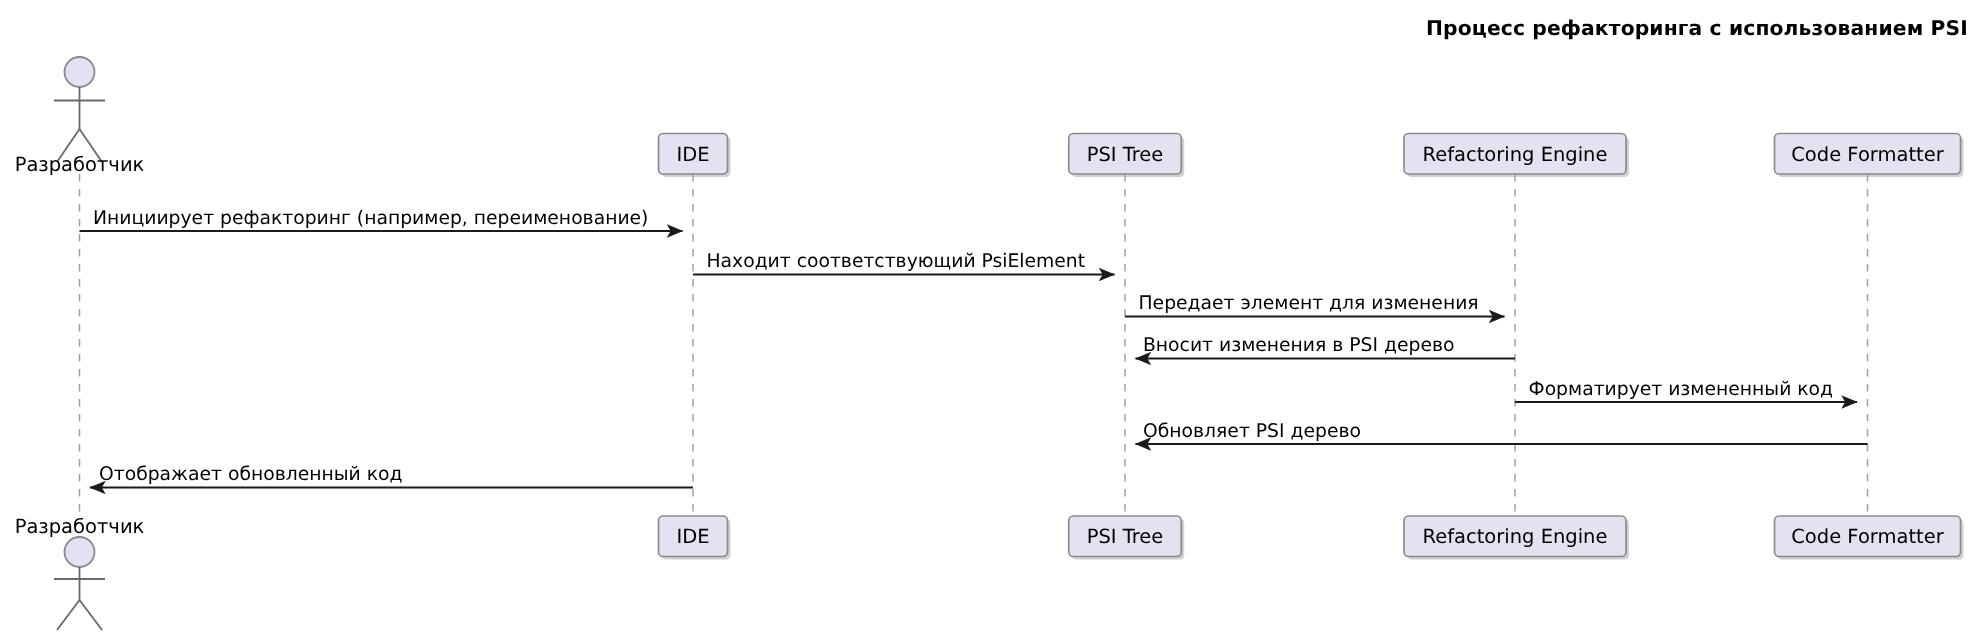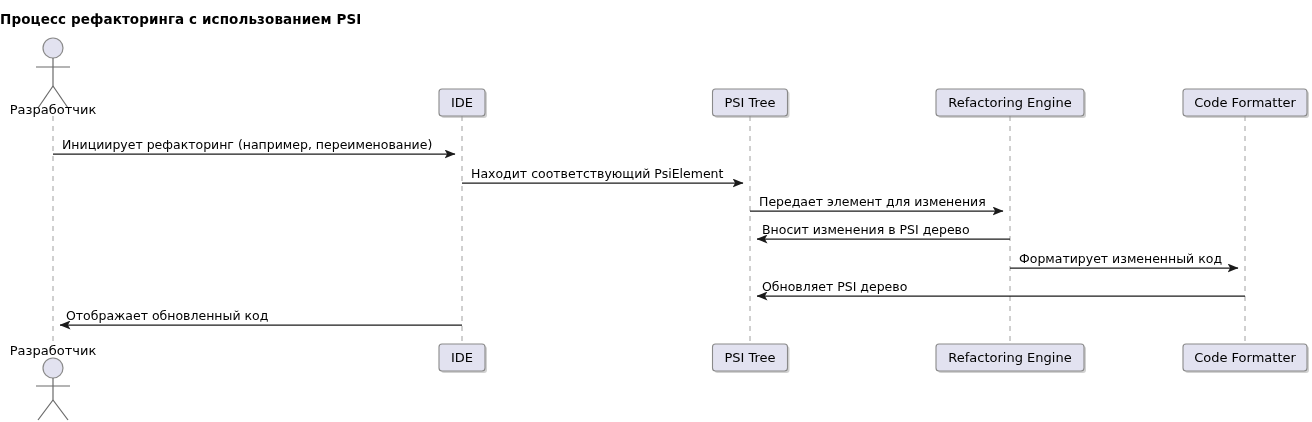--- a/index.html
+++ b/index.html
@@ -22,7 +22,7 @@
     left: 0;
     top: 11px;
     width: 1312px;
-    text-align: left;
+    text-align: right;
     font-size: 13.5px;
     font-weight: bold;
     color: #000000;

